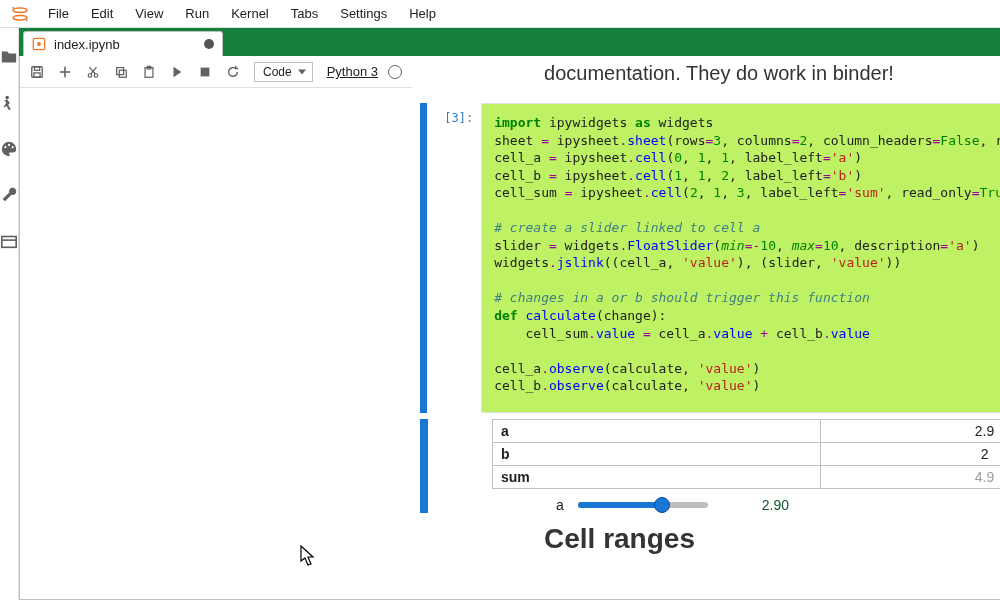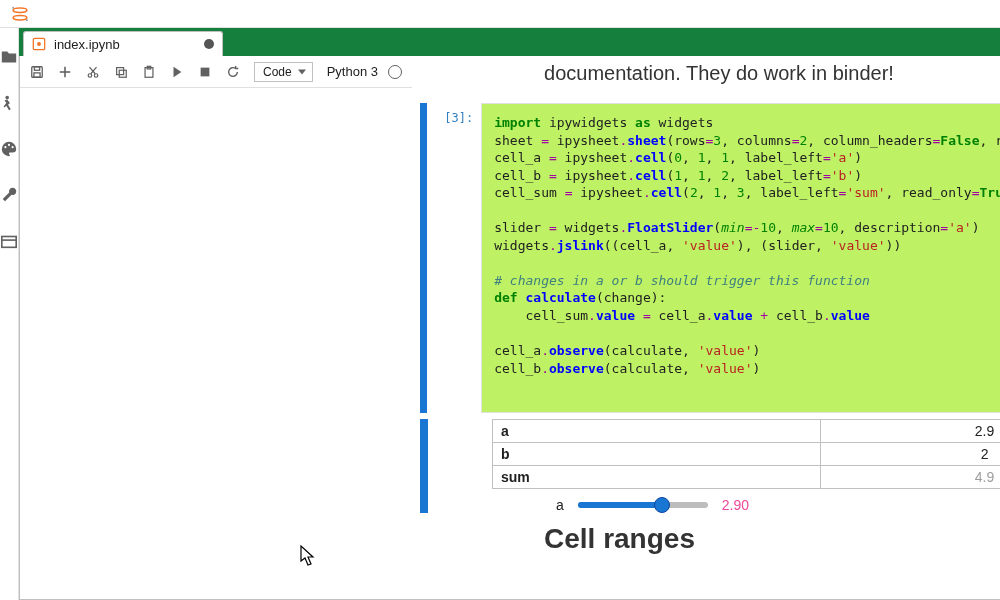--- a/index.html
+++ b/index.html
@@ -78,6 +78,16 @@
         <circle cx="27" cy="26" r="1.6" fill="#9e9e9e"></circle>
       </svg>
   </div>
+  <div class="menu" id="menu">
+      <div class="menu-item">File</div>
+      <div class="menu-item">Edit</div>
+      <div class="menu-item">View</div>
+      <div class="menu-item">Run</div>
+      <div class="menu-item">Kernel</div>
+      <div class="menu-item">Tabs</div>
+      <div class="menu-item">Settings</div>
+      <div class="menu-item">Help</div>
+    </div>
 </div>
 
 <div class="shell">

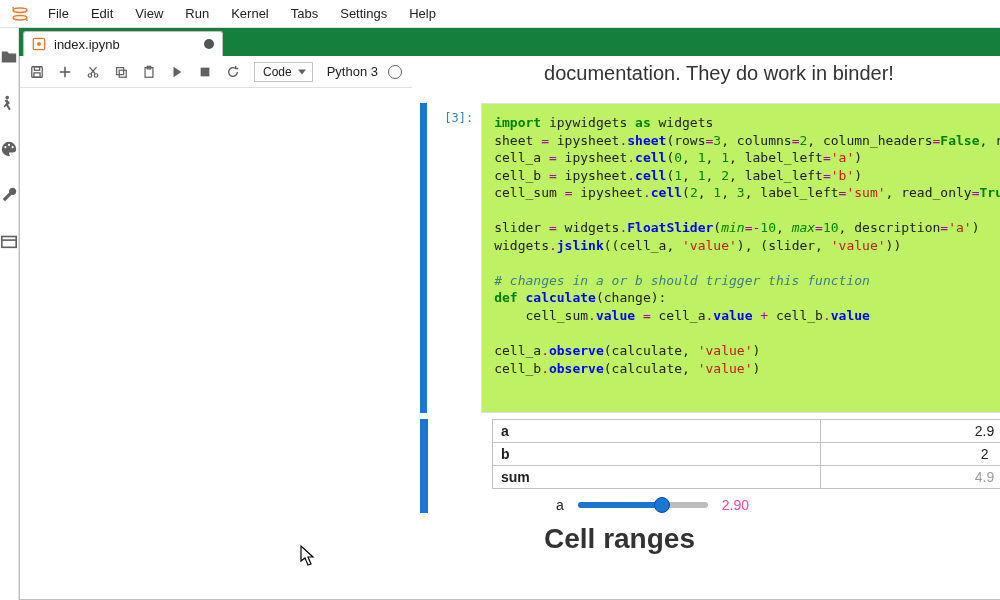--- a/index.html
+++ b/index.html
@@ -27,7 +27,7 @@
   .tb-icon { width:14px; height:14px; color:#616161; cursor:pointer; }
   .tb-sel { border:1px solid #c0c0c0; padding:2px 20px 2px 8px; font-size:12px; background:#fff; position:relative; cursor:pointer; }
   .tb-sel::after { content:""; position:absolute; right:6px; top:50%; width:0;height:0; border-left:4px solid transparent;border-right:4px solid transparent;border-top:5px solid #616161; transform:translateY(-50%); }
-  .kernel { margin-left:auto; display:flex; align-items:center; gap:10px; font-size:13px; }
+  .kernel { margin-left:auto; display:flex; align-items:center; gap:10px; font-size:13px;text-decoration:underline; }
   .kstatus { width:14px; height:14px; border:1.5px solid #616161; border-radius:50%; }
 
   .nbcontent { flex:1; overflow:auto; padding: 0 18px 0 8px; }

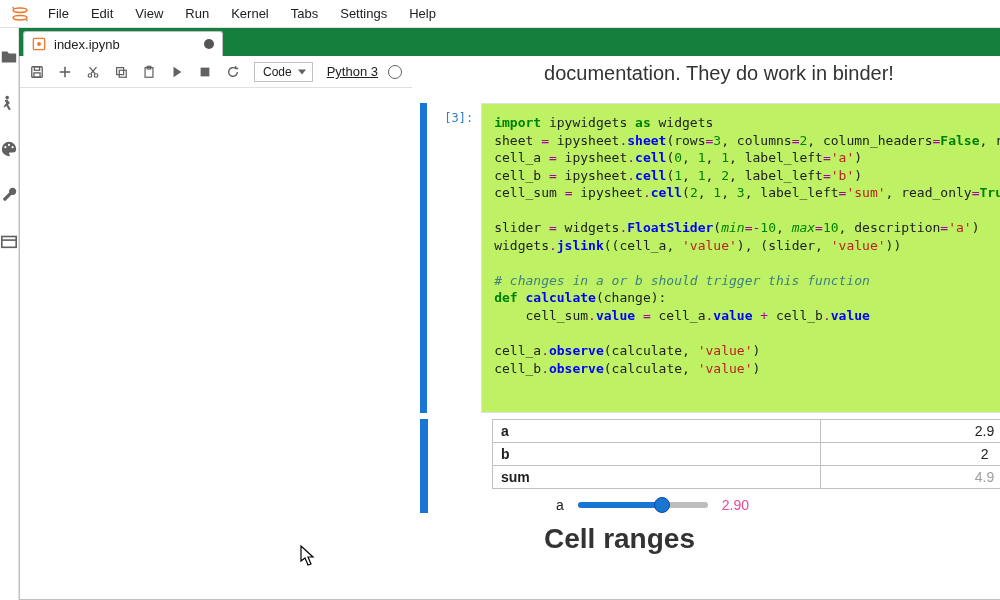--- a/index.html
+++ b/index.html
@@ -41,7 +41,7 @@
   .codearea { background:#bef264; border:1px solid #e0e0e0; padding:10px 12px; font-family:"Menlo","DejaVu Sans Mono",monospace; font-size:13px; line-height:1.35; white-space:pre; overflow:hidden; height:310px; }
   .kw { color:#008000; font-weight:bold; }
   .bi { color:#008000;font-style:italic; }
-  .fn { color:#0000ff;font-weight:bold; }
+  .fn { color:#0000ff; }
   .num { color:#008000; }
   .str { color:#ba2121; }
   .bool { color:#008000; font-weight:bold; }

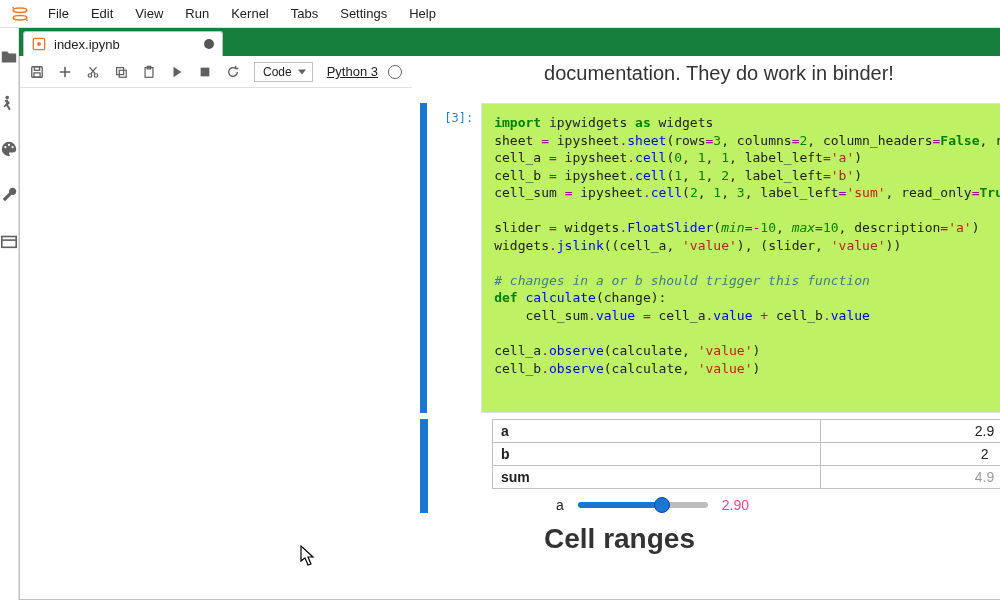--- a/index.html
+++ b/index.html
@@ -44,7 +44,7 @@
   .fn { color:#0000ff; }
   .num { color:#008000; }
   .str { color:#ba2121; }
-  .bool { color:#008000; font-weight:bold; }
+  .bool { color:#008000; font-weight:normal; }
   .cm { color:#408080; font-style:italic; }
   .op { color:#a000a0; }
 

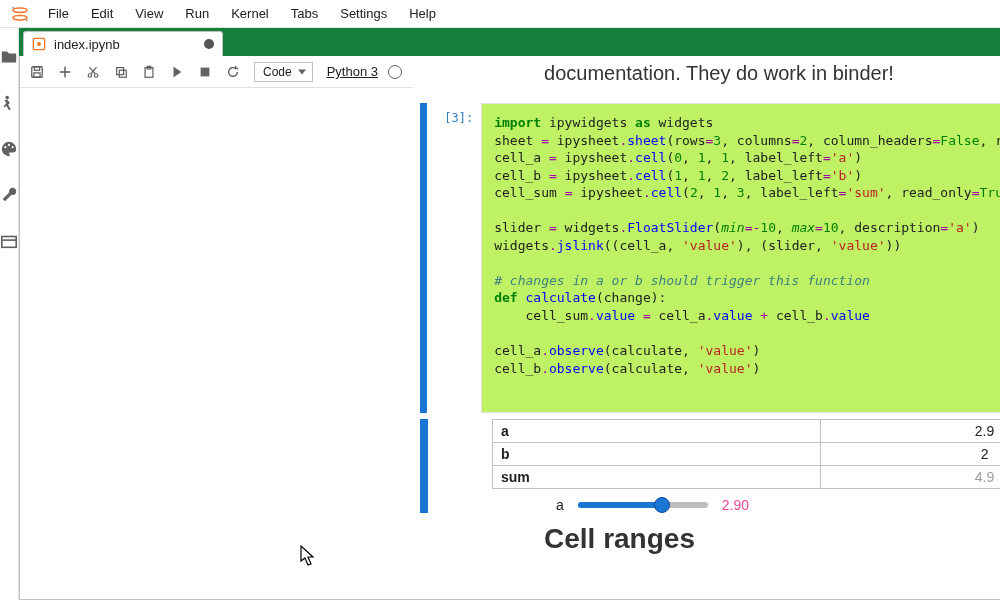--- a/index.html
+++ b/index.html
@@ -183,6 +183,7 @@
 cell_b <span class="op">=</span> ipysheet<span class="op">.</span><span class="fn">cell</span>(<span class="num">1</span>, <span class="num">1</span>, <span class="num">2</span>, label_left<span class="op">=</span><span class="str">'b'</span>)
 cell_sum <span class="op">=</span> ipysheet<span class="op">.</span><span class="fn">cell</span>(<span class="num">2</span>, <span class="num">1</span>, <span class="num">3</span>, label_left<span class="op">=</span><span class="str">'sum'</span>, read_only<span class="op">=</span><span class="bool">True</span>)
 
+<span class="cm"># create a slider linked to cell a</span>
 slider <span class="op">=</span> widgets<span class="op">.</span><span class="fn">FloatSlider</span>(<span class="bi">min</span><span class="op">=-</span><span class="num">10</span>, <span class="bi">max</span><span class="op">=</span><span class="num">10</span>, description<span class="op">=</span><span class="str">'a'</span>)
 widgets<span class="op">.</span><span class="fn">jslink</span>((cell_a, <span class="str">'value'</span>), (slider, <span class="str">'value'</span>))
 

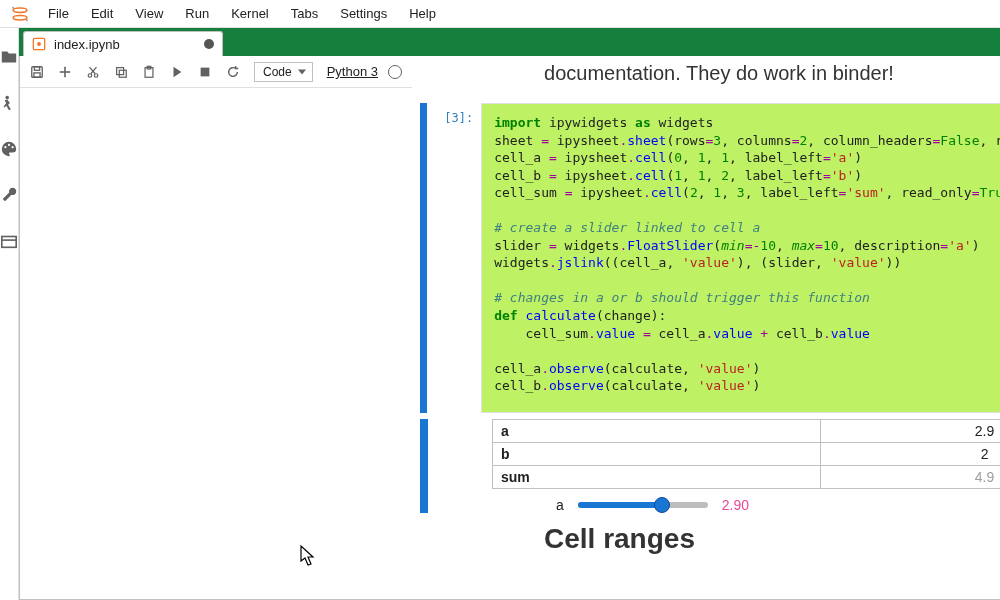--- a/index.html
+++ b/index.html
@@ -59,7 +59,7 @@
   .slider { position:relative; width:130px; height:6px; background:#bdbdbd; border-radius:3px; }
   .slider-fill { position:absolute; left:0; top:0; height:6px; background:#1976d2; border-radius:3px; }
   .slider-thumb { position:absolute; top:50%; transform:translate(-50%,-50%); width:16px; height:16px; background:#1976d2; border-radius:50%; border:1px solid #0d47a1; }
-  .readout { color:#ec4899; }
+  .readout { color:#14532d;margin-left:40px; }
 
   .cursor { position:absolute; pointer-events:none; }
   .cursor svg { width:16px; height:22px; }

